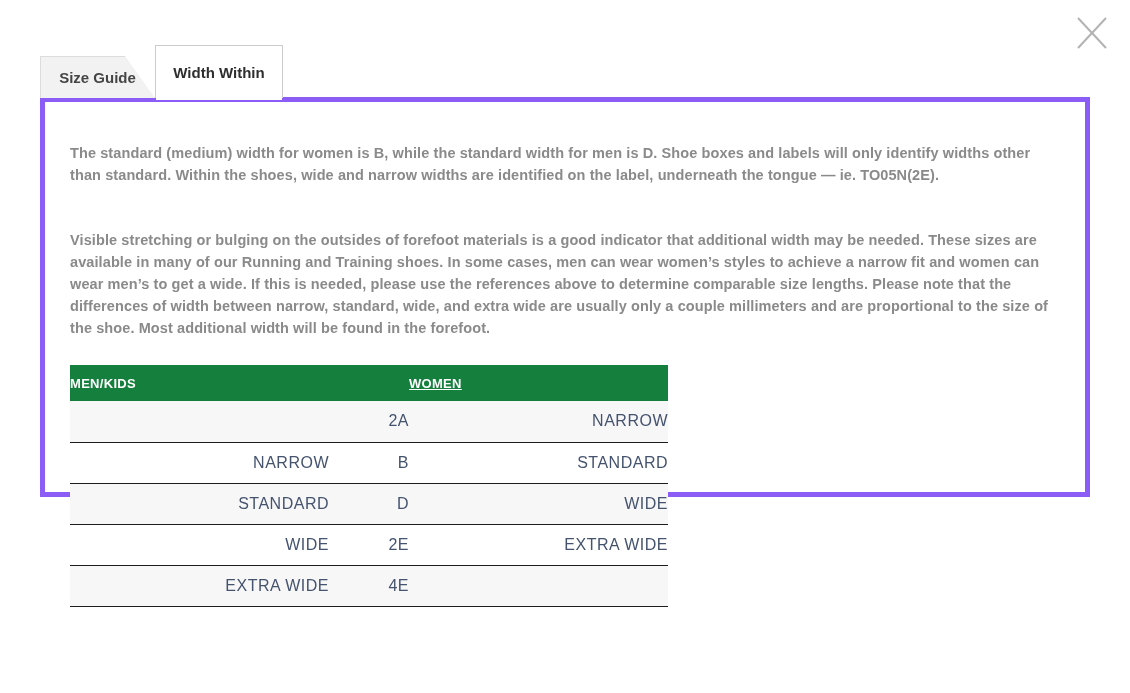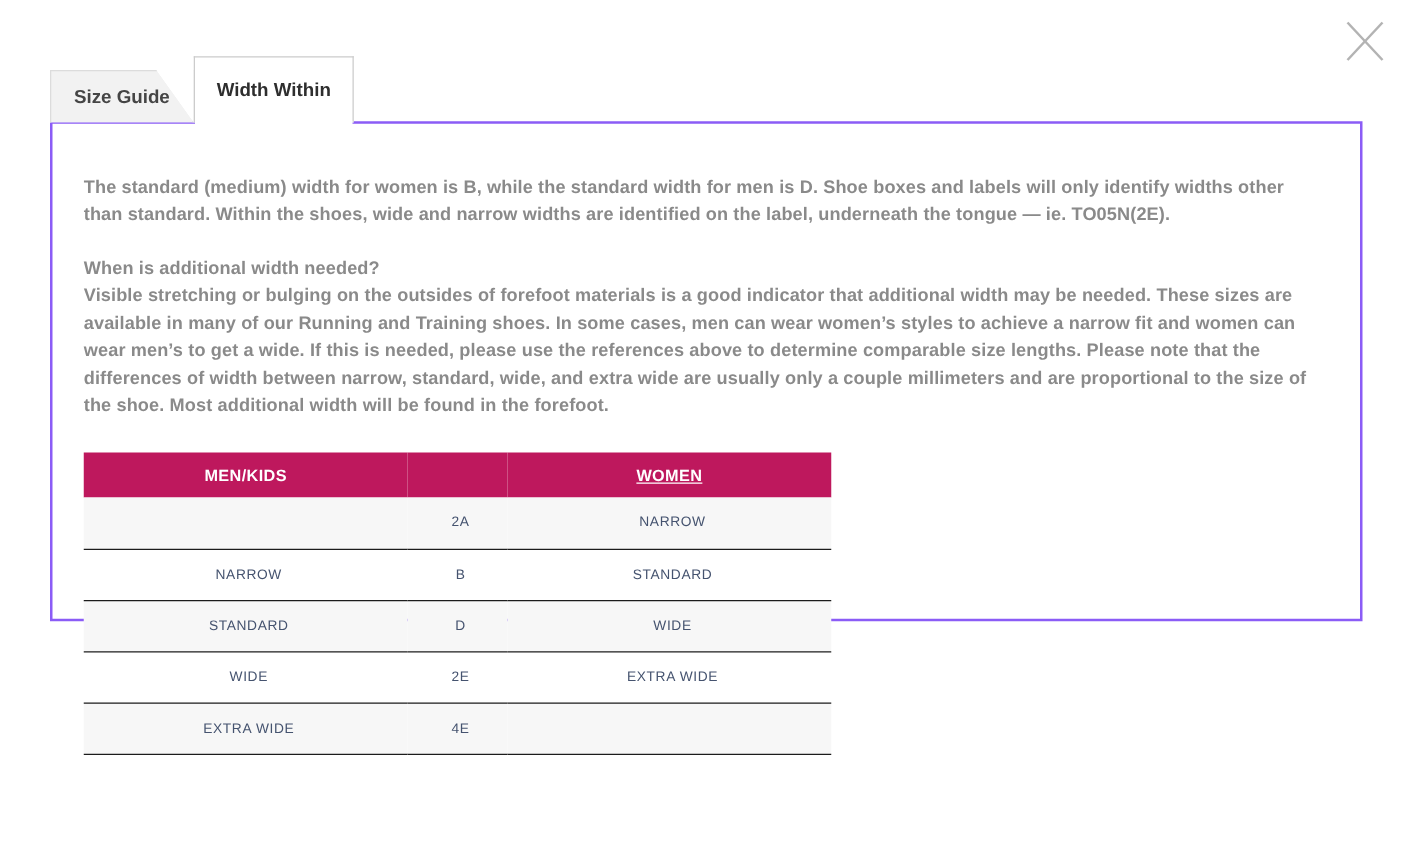--- a/index.html
+++ b/index.html
@@ -27,7 +27,7 @@
 
   
   .panel { position:absolute; left:40px; top:97px; width:1050px; height:400px;
-           background:#ffffff; border:2px solid #8b5cf6; z-index:1; }
+           background:#ffffff; border:5px solid #8b5cf6; z-index:1; }
   .panel-inner { padding:40px 25px 0 25px; }
 
   .para { color:#8a8a8a; font-weight:bold; font-size:14.5px; line-height:22px;

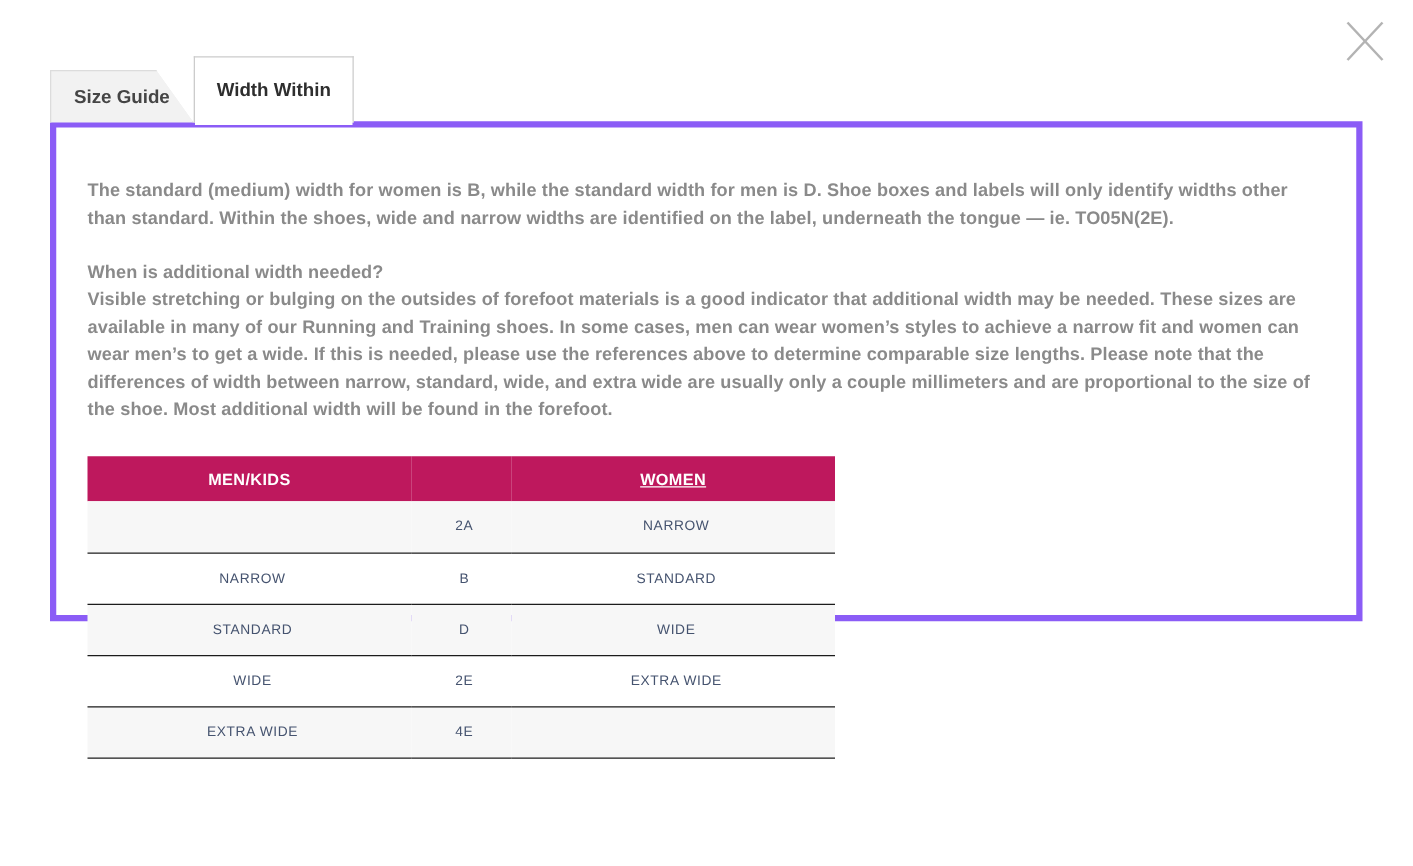--- a/index.html
+++ b/index.html
@@ -69,7 +69,7 @@
 <div class="panel">
   <div class="panel-inner">
     <p class="para">The standard (medium) width for women is B, while the standard width for men is D. Shoe boxes and labels will only identify widths other than standard. Within the shoes, wide and narrow widths are identified on the label, underneath the tongue — ie. TO05N(2E).</p>
-    <p class="para para-2"><span>When is additional width needed?</span><br>
+    <p class="para para-2"><br>
       <span>Visible stretching or bulging on the outsides of forefoot materials is a good indicator that additional width may be needed. These sizes are available in many of our Running and Training shoes. In some cases, men can wear women’s styles to achieve a narrow fit and women can wear men’s to get a wide. If this is needed, please use the references above to determine comparable size lengths. Please note that the differences of width between narrow, standard, wide, and extra wide are usually only a couple millimeters and are proportional to the size of the shoe. Most additional width will be found in the forefoot.</span>
     </p>
 

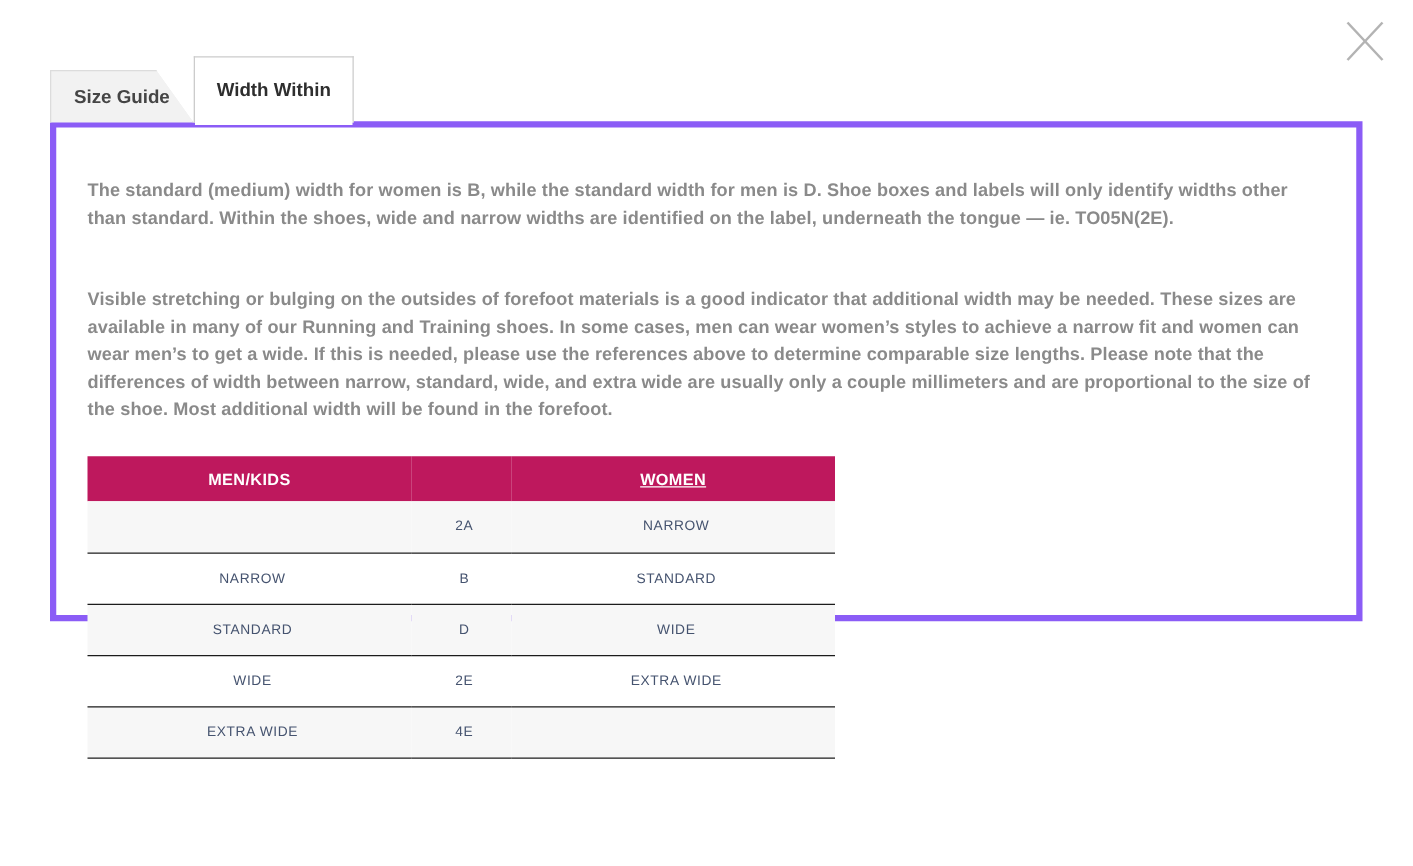--- a/index.html
+++ b/index.html
@@ -36,8 +36,8 @@
 
   
   .width-table { border-collapse:collapse; margin-top:26px; width:598px; table-layout:fixed; }
-  .width-table th { background:#be185d; color:#ffffff; font-size:13px; font-weight:bold;
-                    height:36px; letter-spacing:0.3px; text-align:center; }
+  .width-table th { background:#15803d; color:#ffffff; font-size:13px; font-weight:bold;
+                    height:36px; letter-spacing:0.3px; text-align:left; }
   .width-table .c1 { width:259px; }
   .width-table .c2 { width:80px; }
   .width-table .c3 { width:259px;text-decoration:underline; }

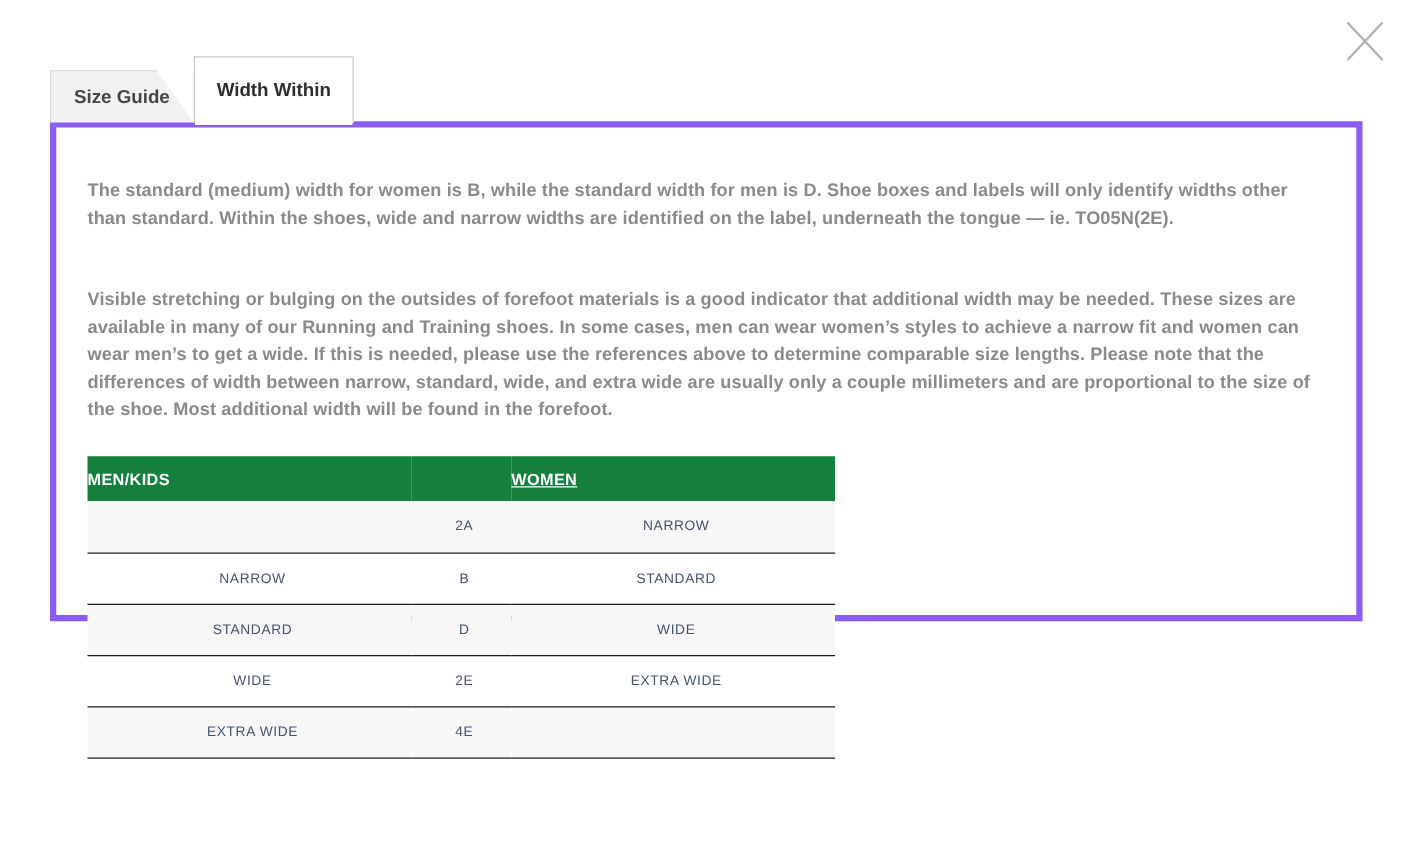--- a/index.html
+++ b/index.html
@@ -41,8 +41,8 @@
   .width-table .c1 { width:259px; }
   .width-table .c2 { width:80px; }
   .width-table .c3 { width:259px;text-decoration:underline; }
-  .width-table td { height:41px; font-size:11px; color:#45536f; letter-spacing:0.5px;
-                    padding-left:5px; text-align:center; border-bottom:1px solid #1c1c1c; }
+  .width-table td { height:41px; font-size:16px; color:#45536f; letter-spacing:0.5px;
+                    padding-left:5px; text-align:right; border-bottom:1px solid #1c1c1c; }
   .width-table tbody tr:nth-child(odd) { background:#f7f7f7; }
   .width-table tbody tr:nth-child(even) { background:#ffffff; }
 </style>

